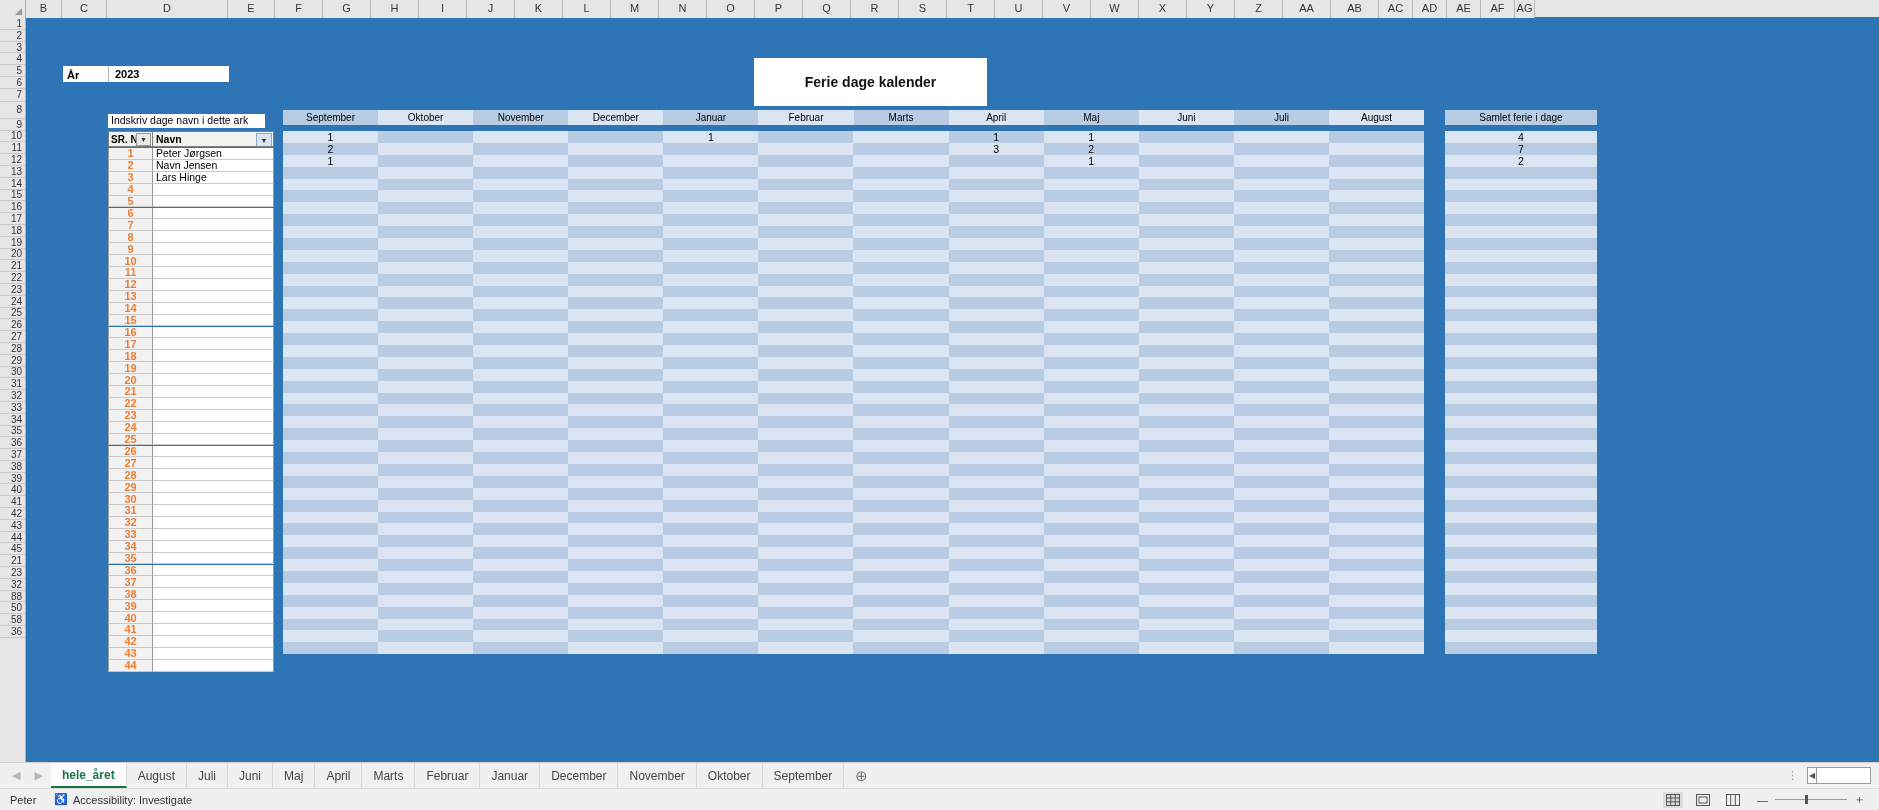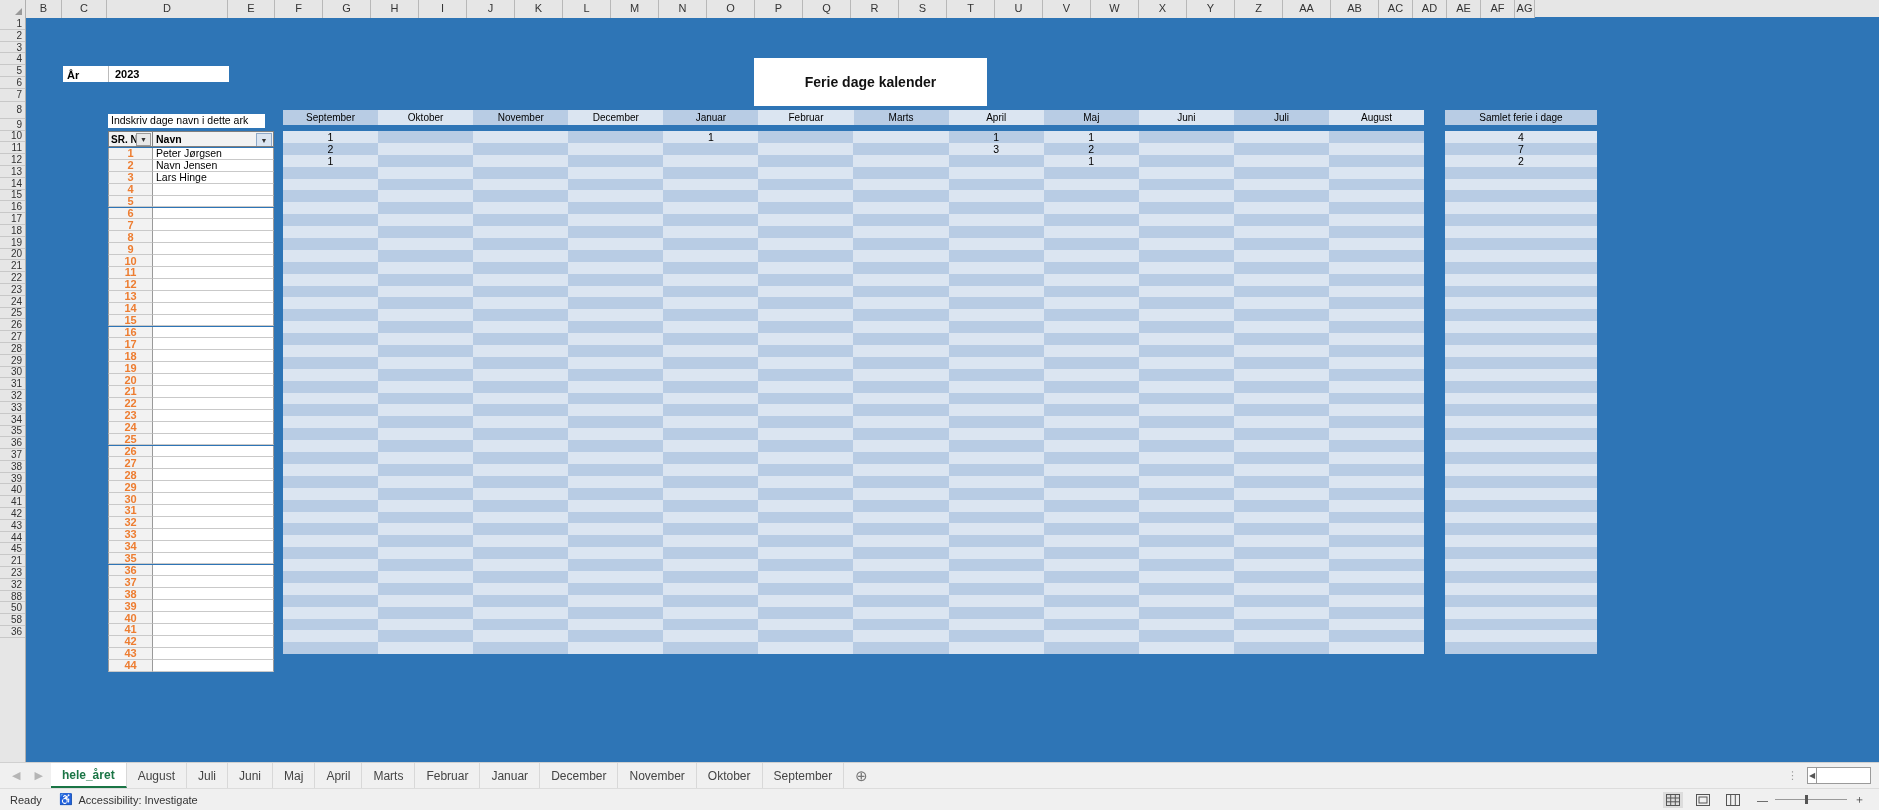--- a/index.html
+++ b/index.html
@@ -1293,7 +1293,7 @@
   </div>
 
   <div class="statusbar">
-    <div class="st-ready">Ready</div>
+    <div class="st-ready">Peter</div>
     <div class="st-acc">
       <span>♿</span>
       <span>Accessibility: Investigate</span>

